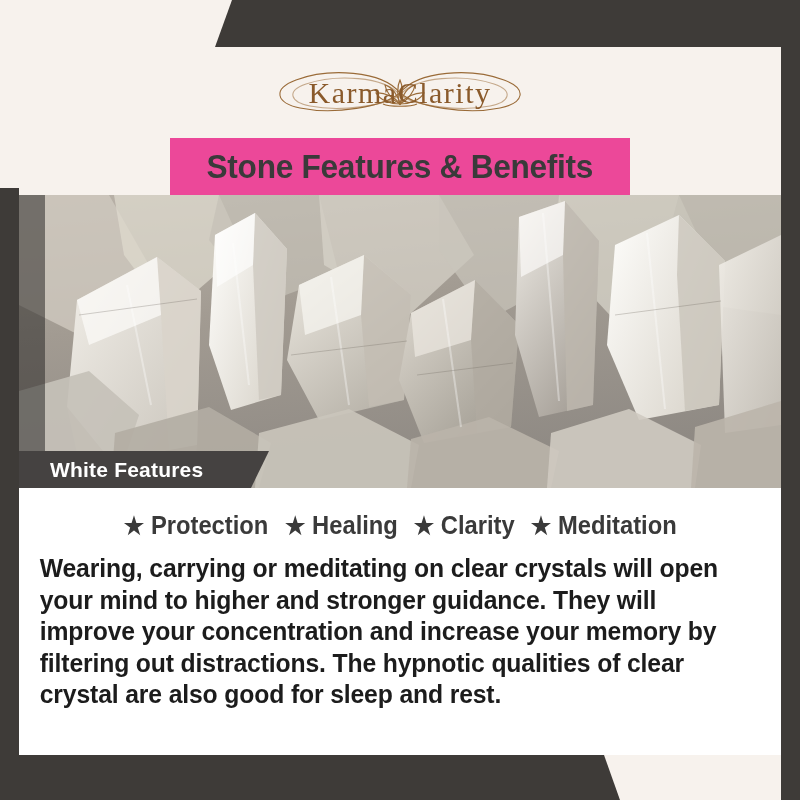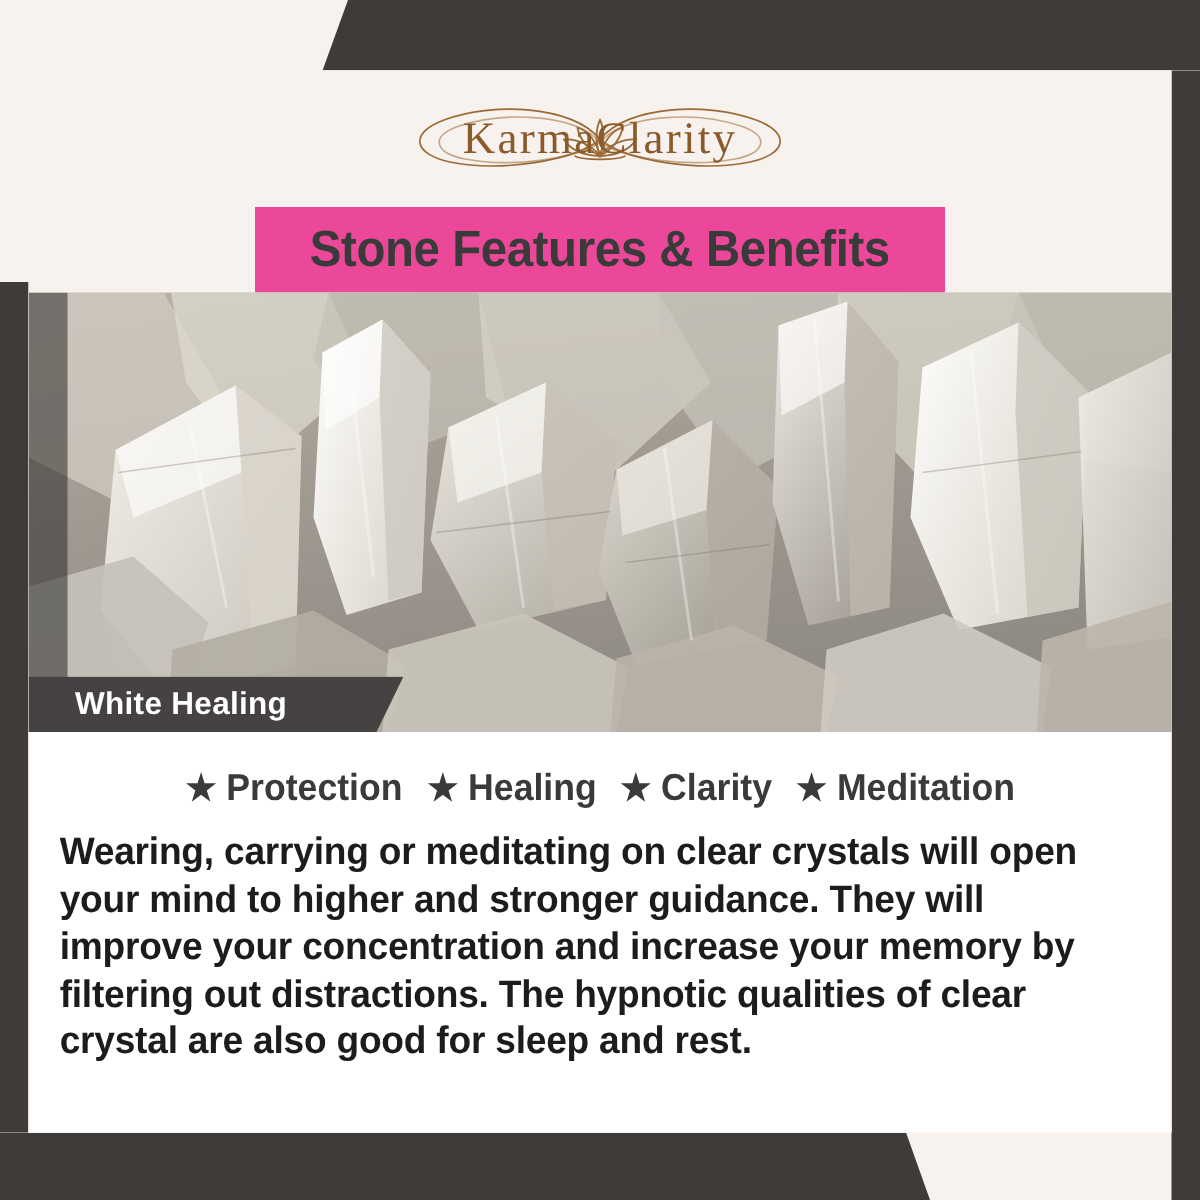--- a/index.html
+++ b/index.html
@@ -265,7 +265,7 @@
       </svg>
 
       <div class="stone-label">
-        <span>White Healing</span>
+        <span>White Features</span>
       </div>
     </div>
 

